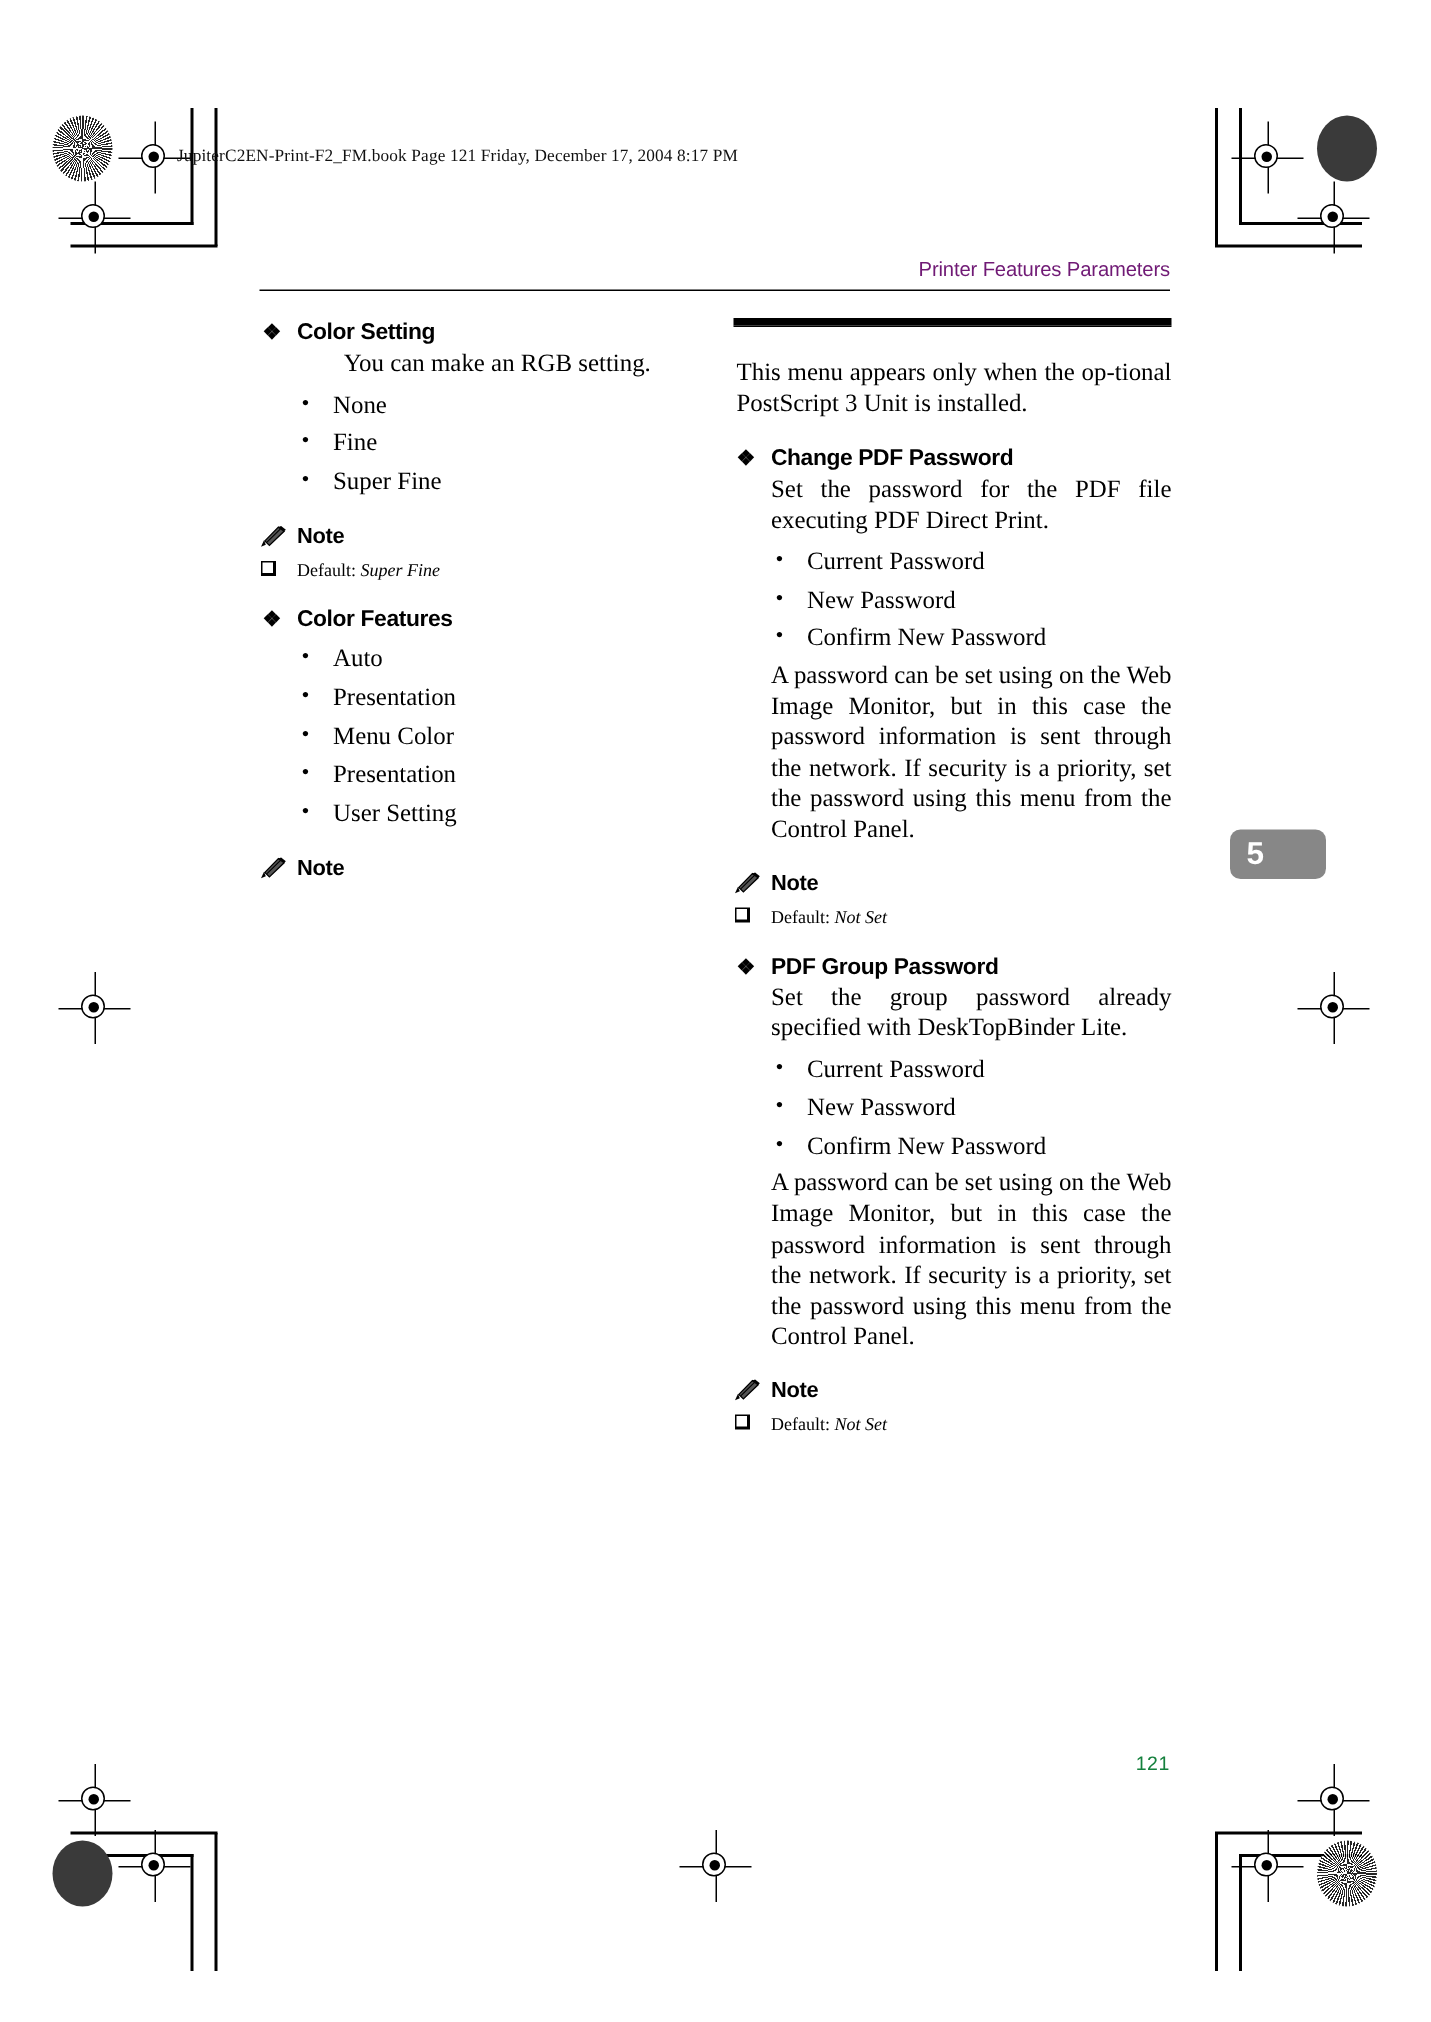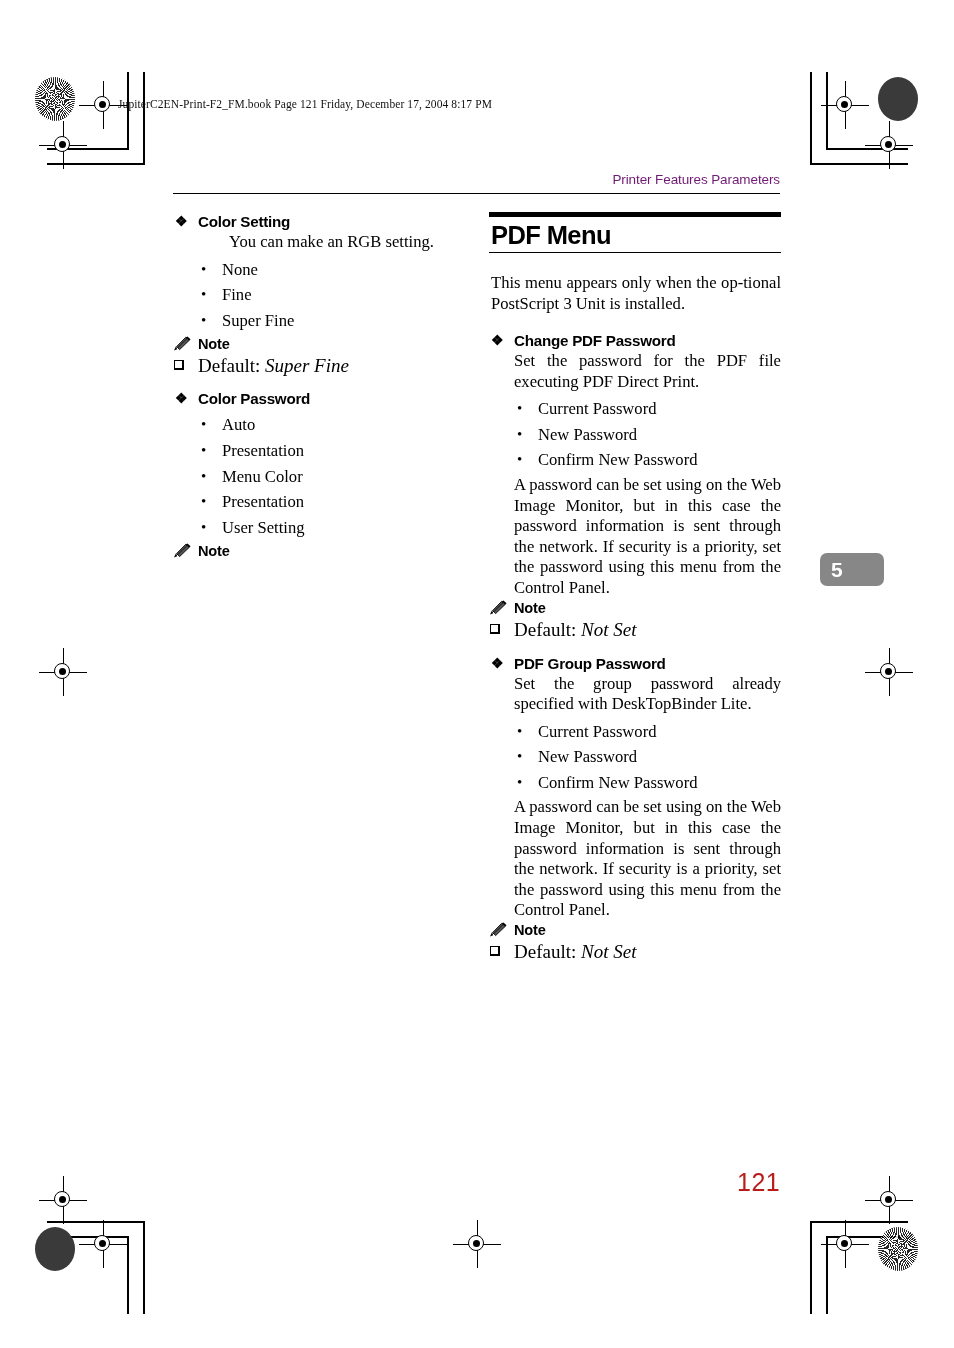--- a/index.html
+++ b/index.html
@@ -437,7 +437,6 @@
 
     <div class="chapter-title-wrap">
       <div class="rule-thick"></div>
-      <div class="chapter-title">PDF Menu</div>
       <div class="rule-thin"></div>
       <p class="intro-txt">This menu appears only when the op-tional PostScript 3 Unit is installed.</p>
     </div>

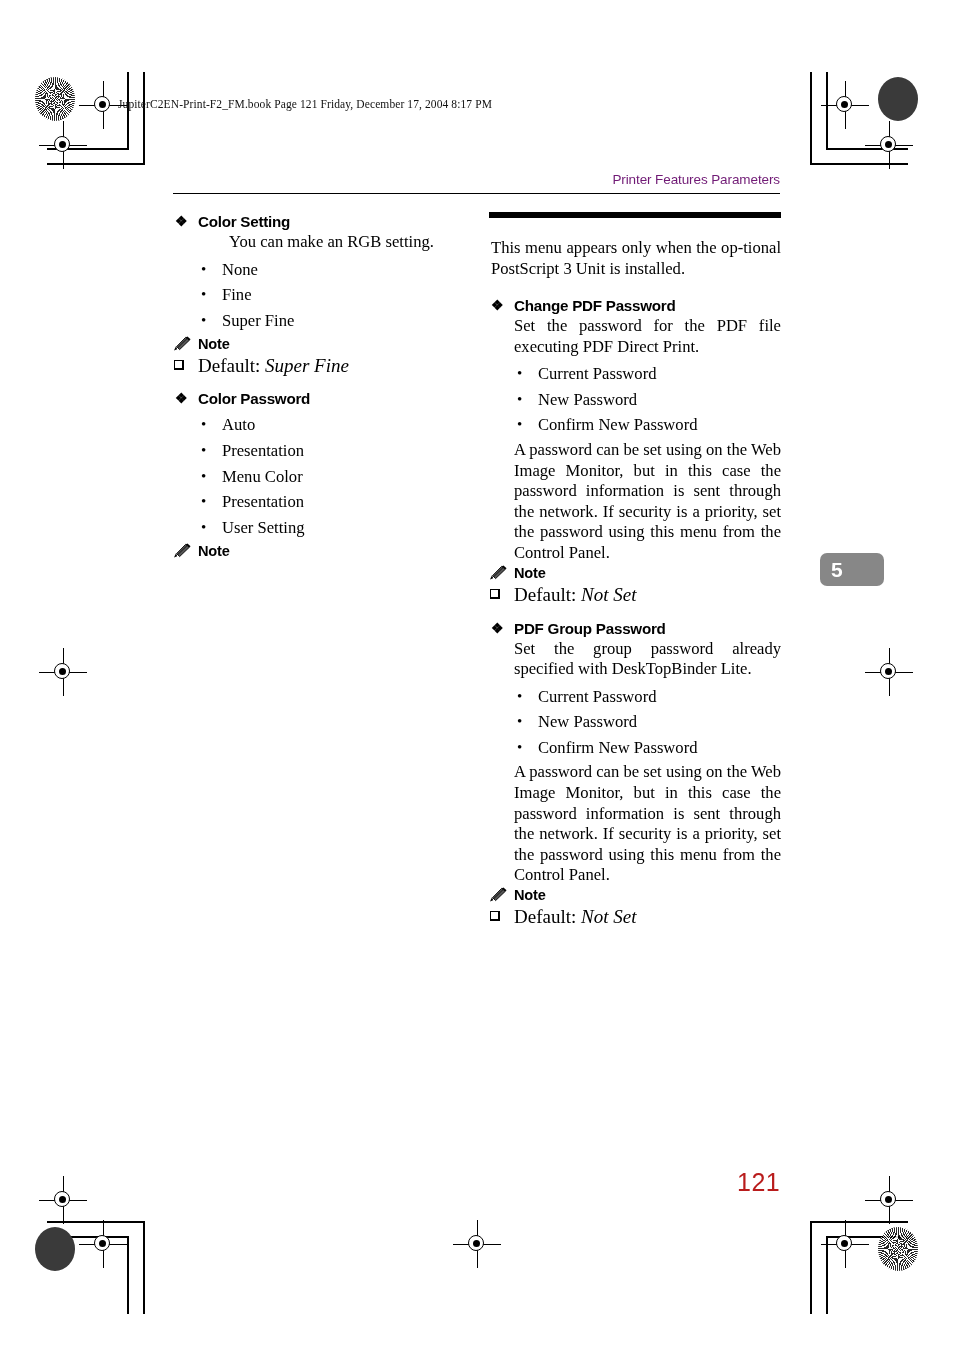--- a/index.html
+++ b/index.html
@@ -162,7 +162,7 @@
 
   
   .note {
-    margin-top: 0;
+    margin-top: 16px;
   }
   .note-title {
     font-family: "Liberation Sans", sans-serif;

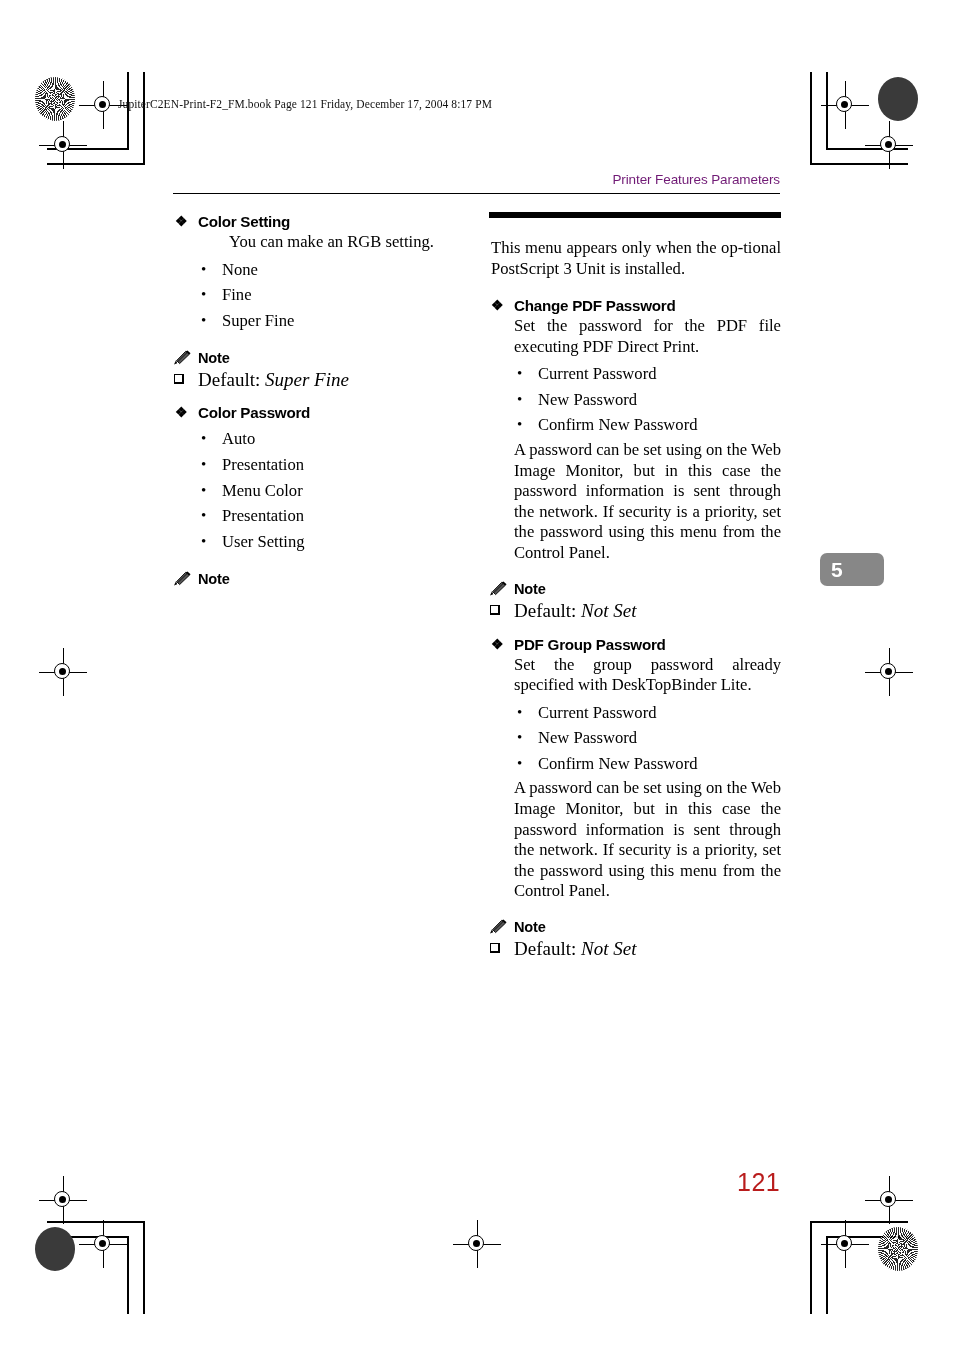--- a/index.html
+++ b/index.html
@@ -182,7 +182,7 @@
   }
   .note-item {
     font-family: "Liberation Serif", serif;
-    font-size: 19px;
+    font-size: 12px;
     line-height: 22px;
     padding-left: 25px;
     position: relative;

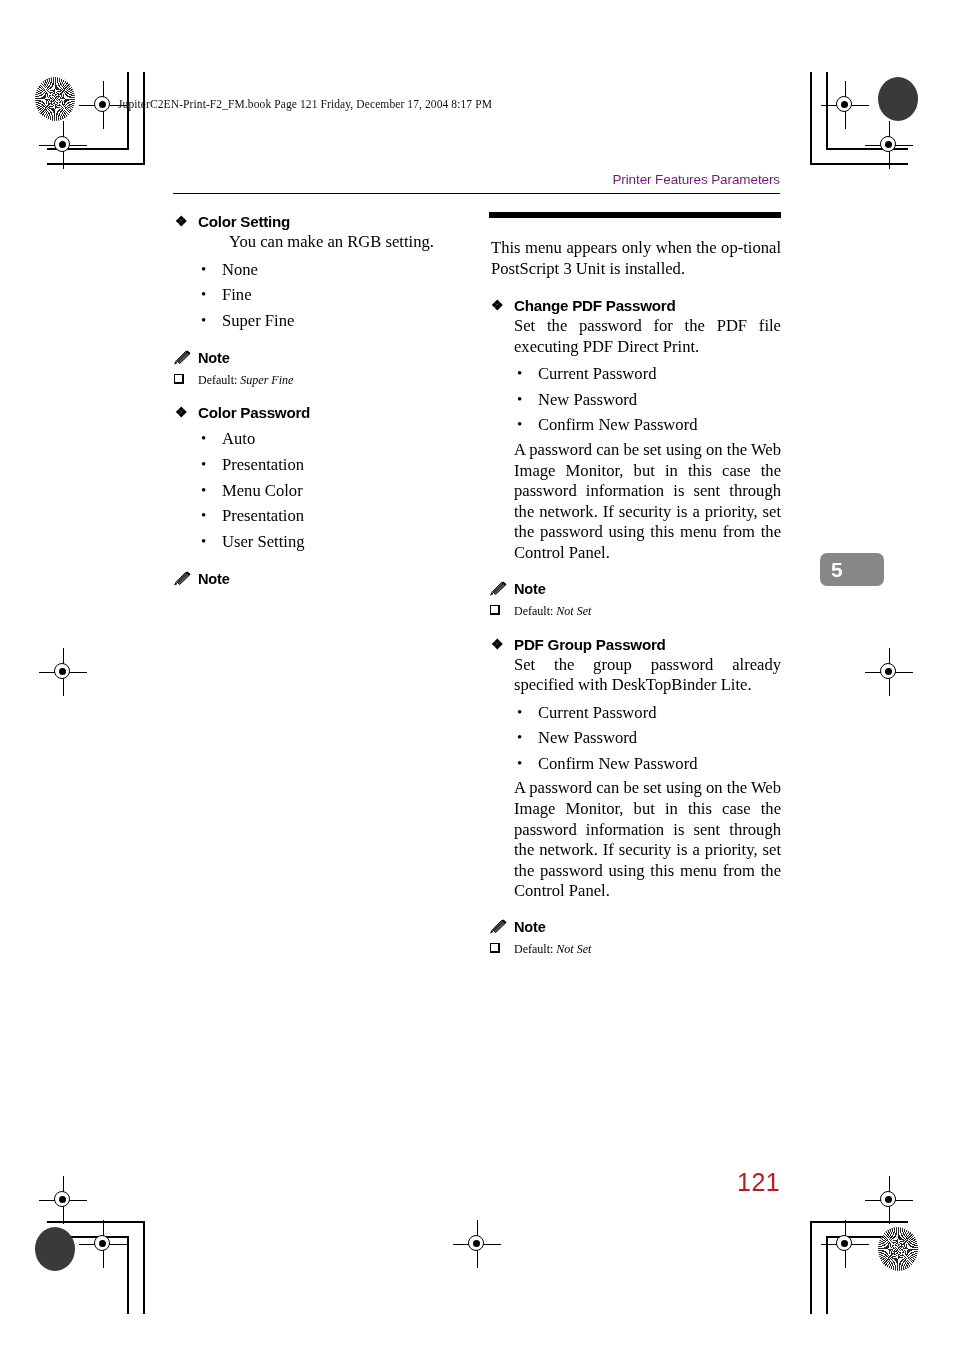--- a/index.html
+++ b/index.html
@@ -407,7 +407,7 @@
     <div class="sec-block" style="margin-top:12px;">
       <div class="sec-head">
         <span class="dia">❖</span>
-        <span>Color Password</span>
+        <span>Color Features</span>
       </div>
       <ul class="opts">
         <li><span class="bul">•</span><span>Auto</span></li>

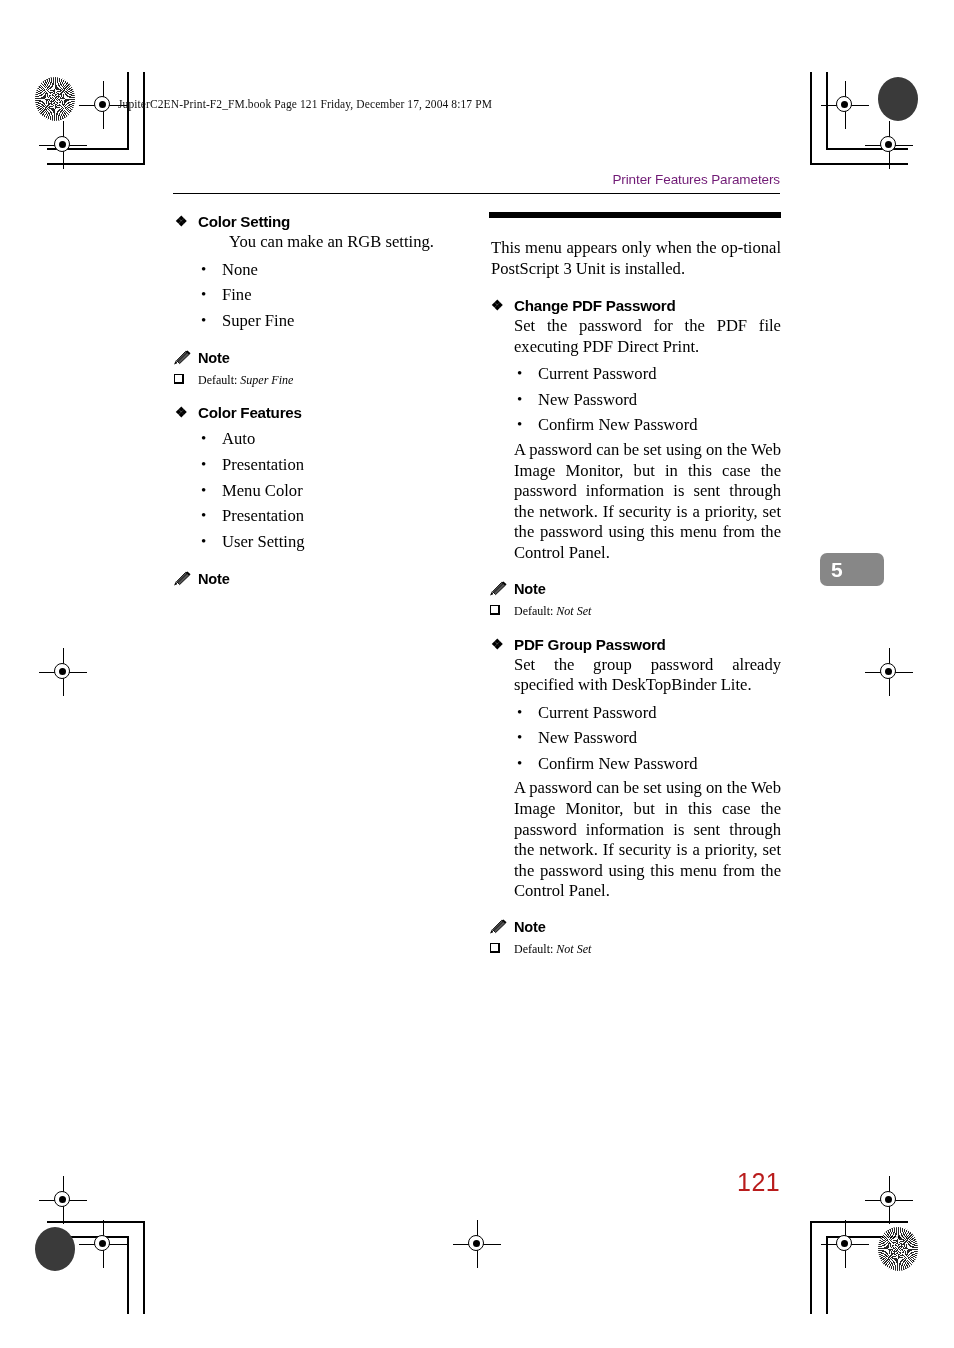--- a/index.html
+++ b/index.html
@@ -262,9 +262,9 @@
     width: 100px;
     text-align: right;
     font-family: "Liberation Sans", sans-serif;
-    font-size: 25px;
+    font-size: 13px;
     letter-spacing: .4px;
-    color: #b91c1c;
+    color: #15803d;
   }
 </style>
 </head>

